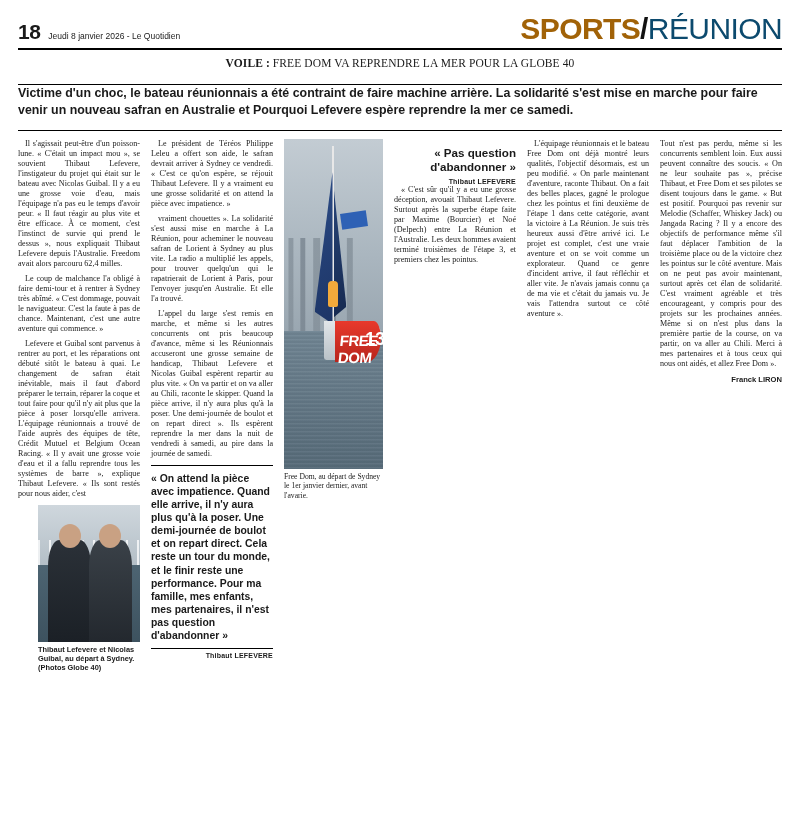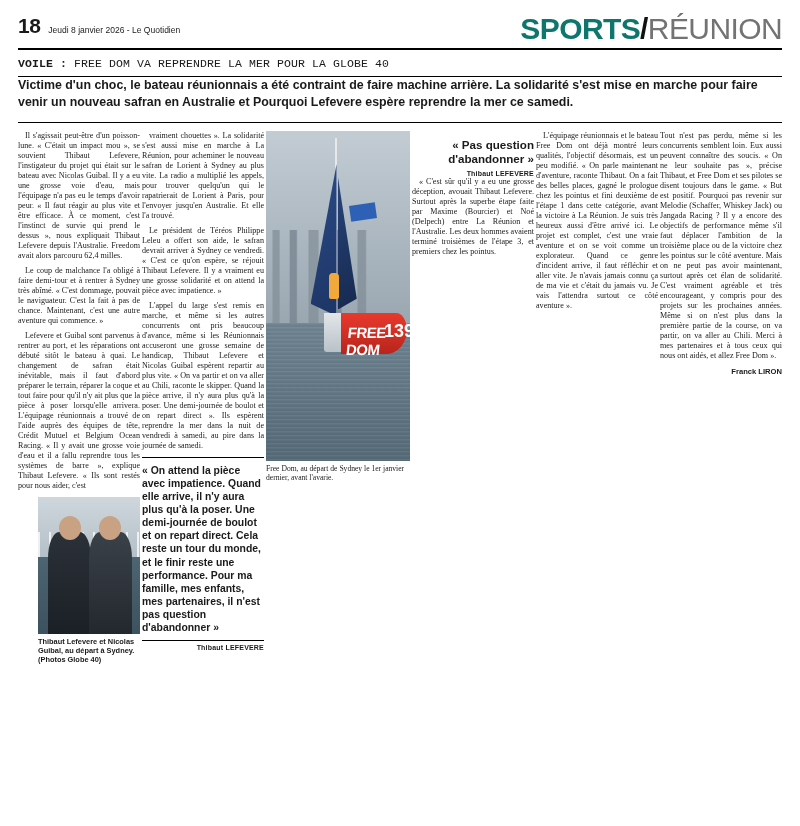--- a/index.html
+++ b/index.html
@@ -25,7 +25,7 @@
   
   .masthead {
     display: flex;
-    align-items: flex-start;
+    align-items: flex-end;
     justify-content: space-between;
     border-bottom: 2.5px solid #000;
     padding-bottom: 4px;

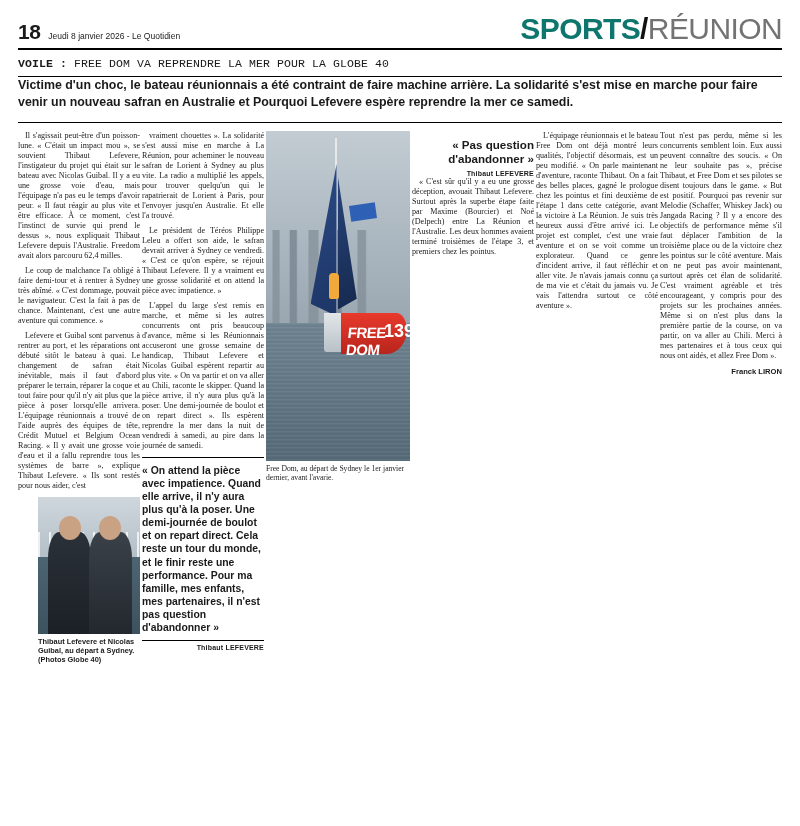--- a/index.html
+++ b/index.html
@@ -55,7 +55,7 @@
     line-height: 1;
     padding-bottom: 0px;
   }
-  .masthead-right .sports { color: #0f766e; }
+  .masthead-right .sports { color: #a16207; }
   .masthead-right .sep { color: #111; font-weight: bold; }
   .masthead-right .reunion { color: #737373; font-weight: normal; }
 

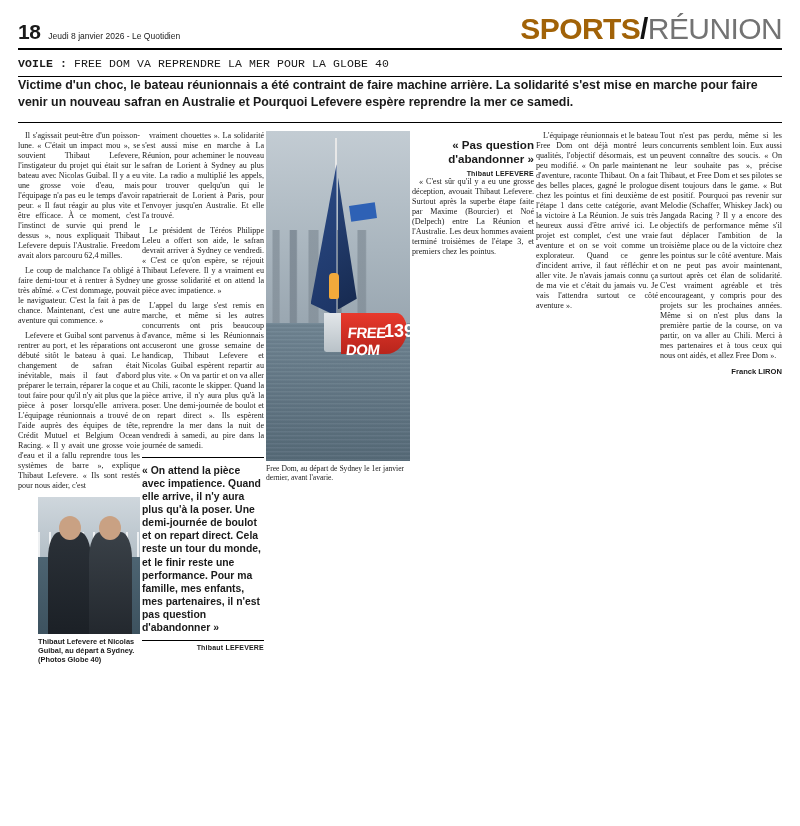--- a/index.html
+++ b/index.html
@@ -57,7 +57,7 @@
   }
   .masthead-right .sports { color: #a16207; }
   .masthead-right .sep { color: #111; font-weight: bold; }
-  .masthead-right .reunion { color: #737373; font-weight: normal; }
+  .masthead-right .reunion { color: #0c4a6e; font-weight: normal; }
 
   
   .kicker-row {

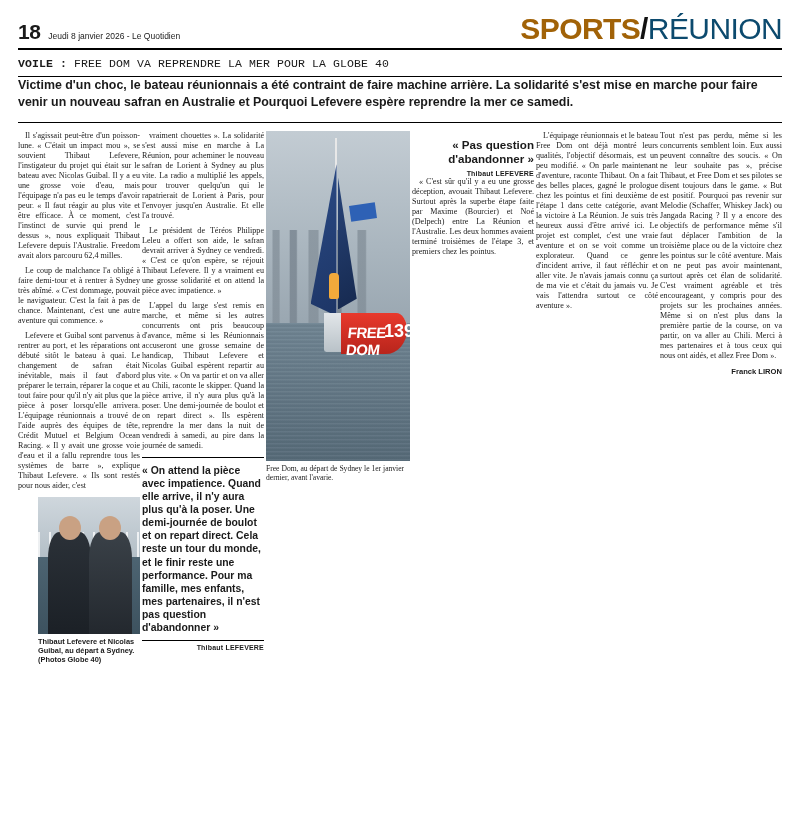--- a/index.html
+++ b/index.html
@@ -62,10 +62,11 @@
   
   .kicker-row {
     border-bottom: 1.5px solid #000;
-    padding: 7px 0 6px 0;
-    font-family: Liberation Mono, monospace;
+    padding: 7px 0 15px 0;
+    font-family: Liberation Serif, serif;
     font-size: 11.5px;
     letter-spacing: 0.1px;
+    text-align: center;
   }
   .kicker-label { font-weight: bold; }
   .kicker-text { font-weight: normal; }

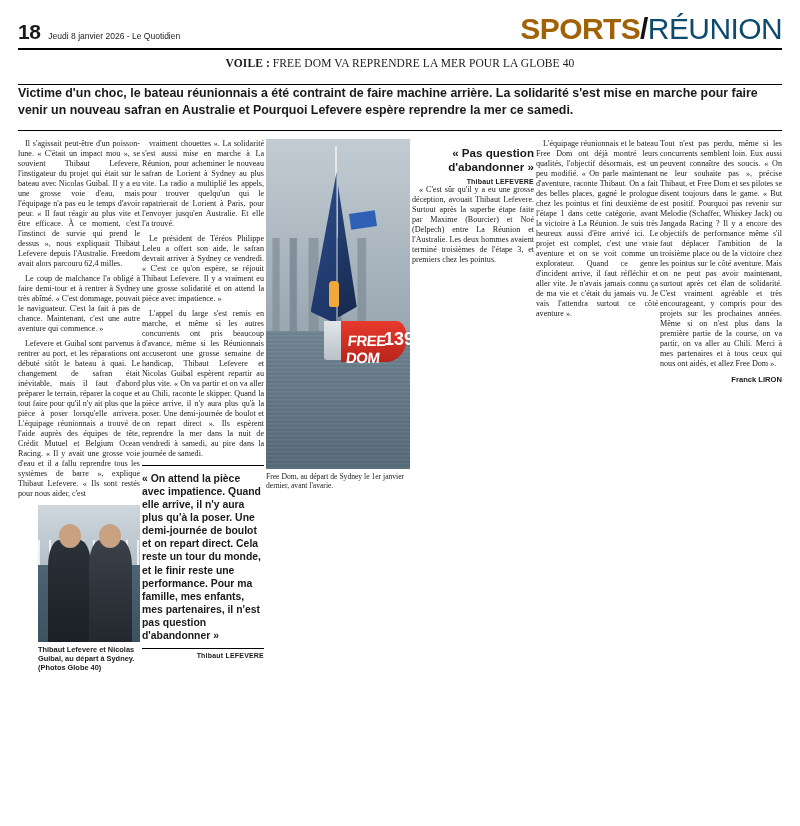--- a/index.html
+++ b/index.html
@@ -96,7 +96,7 @@
   .columns {
     display: grid;
     grid-template-columns: 122px 122px 1fr 122px 122px 122px;
-    column-gap: 2px;
+    column-gap: 11px;
     position: relative;
   }
   .col {

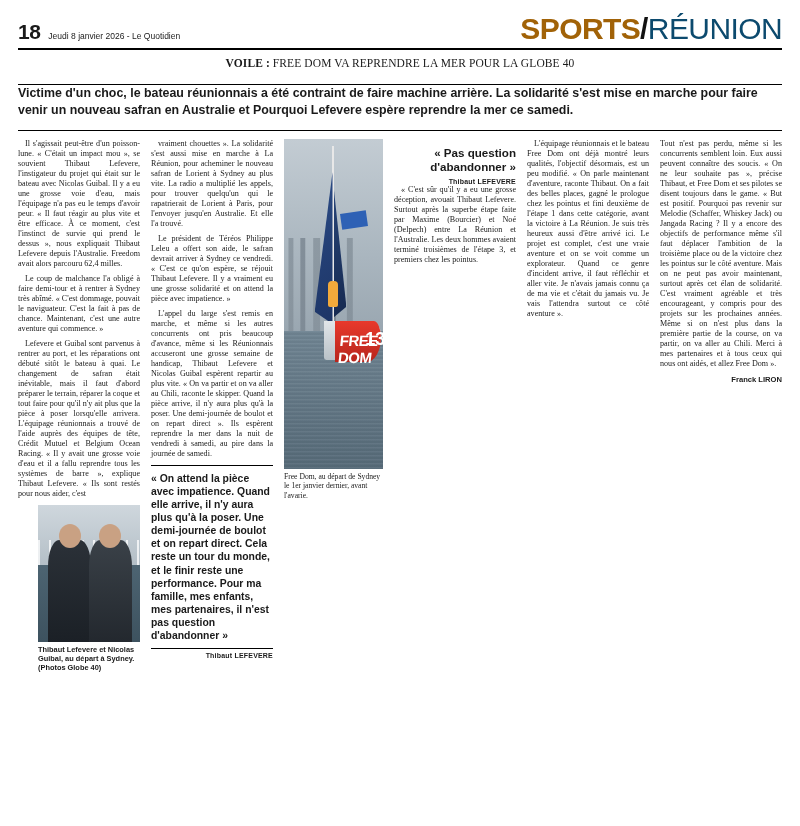--- a/index.html
+++ b/index.html
@@ -386,8 +386,8 @@
     </div>
 
     <div class="col">
+      <p>Le président de Téréos Philippe Leleu a offert son aide, le safran devrait arriver à Sydney ce vendredi. « C'est ce qu'on espère, se réjouit Thibaut Lefevere. Il y a vraiment eu une grosse solidarité et on attend la pièce avec impatience. »</p>
       <p>vraiment chouettes ». La solidarité s'est aussi mise en marche à La Réunion, pour acheminer le nouveau safran de Lorient à Sydney au plus vite. La radio a multiplié les appels, pour trouver quelqu'un qui le rapatrierait de Lorient à Paris, pour l'envoyer jusqu'en Australie. Et elle l'a trouvé.</p>
-      <p>Le président de Téréos Philippe Leleu a offert son aide, le safran devrait arriver à Sydney ce vendredi. « C'est ce qu'on espère, se réjouit Thibaut Lefevere. Il y a vraiment eu une grosse solidarité et on attend la pièce avec impatience. »</p>
       <p>L'appel du large s'est remis en marche, et même si les autres concurrents ont pris beaucoup d'avance, même si les Réunionnais accuseront une grosse semaine de handicap, Thibaut Lefevere et Nicolas Guibal espèrent repartir au plus vite. « On va partir et on va aller au Chili, raconte le skipper. Quand la pièce arrive, il n'y aura plus qu'à la poser. Une demi-journée de boulot et on repart direct ». Ils espèrent reprendre la mer dans la nuit de vendredi à samedi, au pire dans la journée de samedi.</p>
 
       <div class="pullquote">« On attend la pièce avec impatience. Quand elle arrive, il n'y aura plus qu'à la poser. Une demi-journée de boulot et on repart direct. Cela reste un tour du monde, et le finir reste une performance. Pour ma famille, mes enfants, mes partenaires, il n'est pas question d'abandonner »</div>

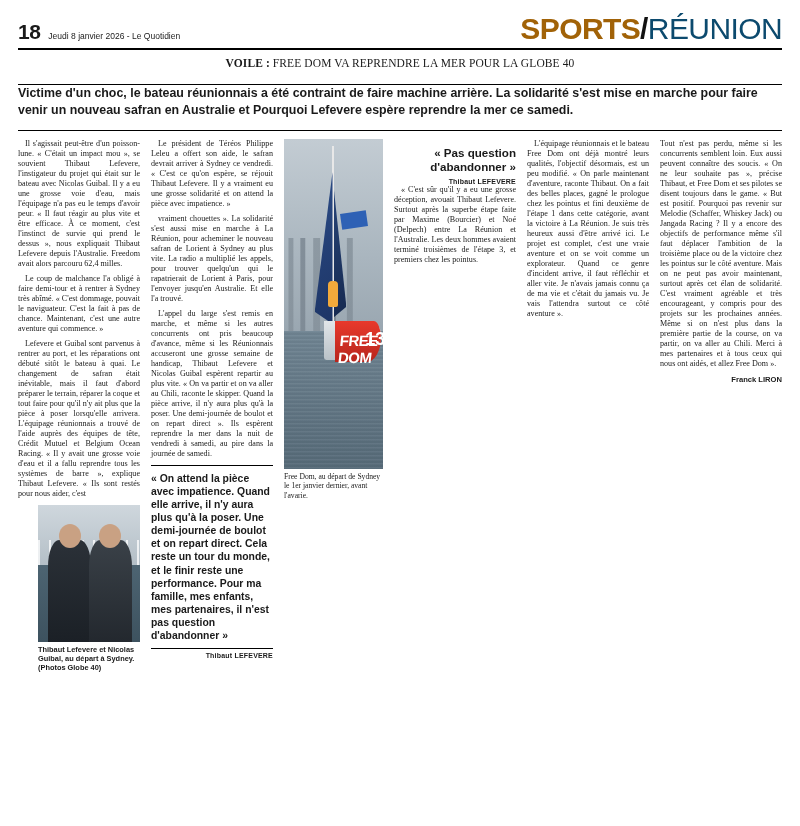--- a/index.html
+++ b/index.html
@@ -366,7 +366,7 @@
 
     <div class="col">
       <p>Il s'agissait peut-être d'un poisson-lune. « C'était un impact mou », se souvient Thibaut Lefevere, l'instigateur du projet qui était sur le bateau avec Nicolas Guibal. Il y a eu une grosse voie d'eau, mais l'équipage n'a pas eu le temps d'avoir peur. « Il faut réagir au plus vite et être efficace. À ce moment, c'est l'instinct de survie qui prend le dessus », nous expliquait Thibaut Lefevere depuis l'Australie. Freedom avait alors parcouru 62,4 milles.</p>
-      <p>Le coup de malchance l'a obligé à faire demi-tour et à rentrer à Sydney très abîmé. « C'est dommage, pouvait le naviguateur. C'est la fait à pas de chance. Maintenant, c'est une autre aventure qui commence. »</p>
+      <p>Le coup de malchance l'a obligé à faire demi-tour et à rentrer à Sydney très abîmé. « C'est dommage, pouvait le naviguateur. C'est la faute à pas de chance. Maintenant, c'est une autre aventure qui commence. »</p>
       <p>Lefevere et Guibal sont parvenus à rentrer au port, et les réparations ont débuté sitôt le bateau à quai. Le changement de safran était inévitable, mais il faut d'abord préparer le terrain, réparer la coque et tout faire pour qu'il n'y ait plus que la pièce à poser lorsqu'elle arrivera. L'équipage réunionnais a trouvé de l'aide auprès des équipes de tête, Crédit Mutuel et Belgium Ocean Racing. « Il y avait une grosse voie d'eau et il a fallu reprendre tous les systèmes de barre », explique Thibaut Lefevere. « Ils sont restés pour nous aider, c'est</p>
 
       <div class="photo2-wrap">

